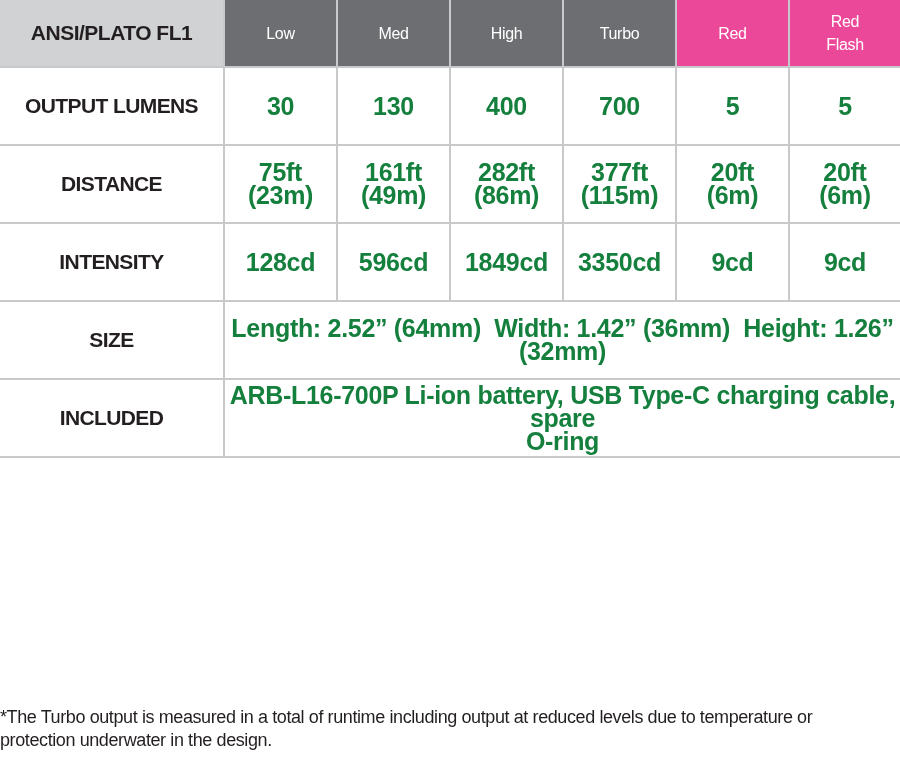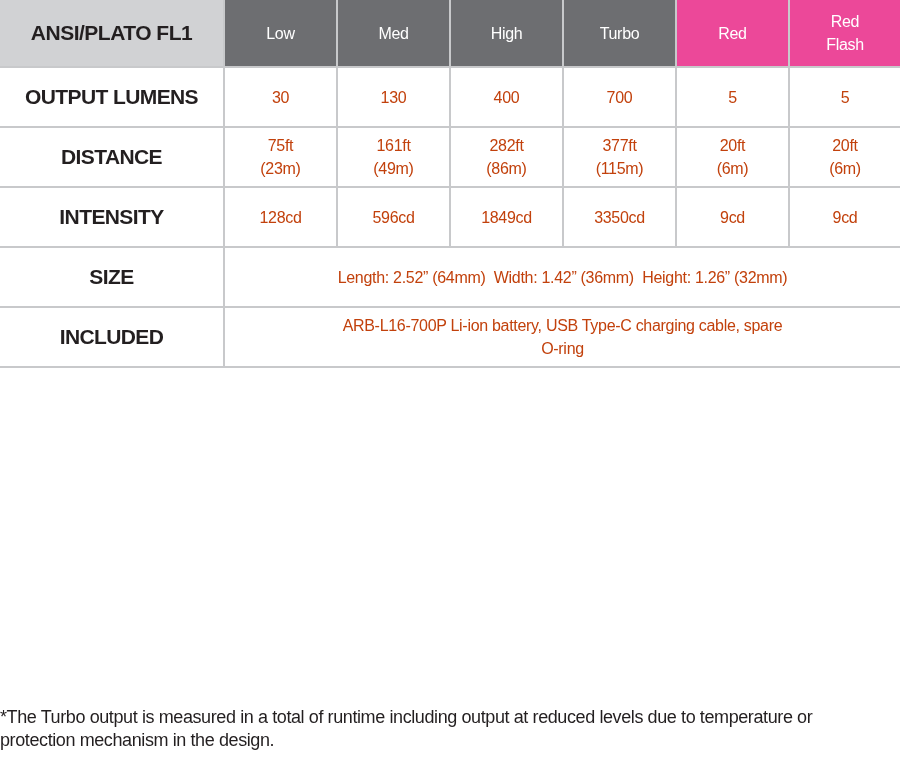--- a/index.html
+++ b/index.html
@@ -15,7 +15,7 @@
   th.mode.red { background:#ec4899; }
   td.label { font-weight:bold; font-size:21px; line-height:24px; letter-spacing:-0.6px; color:#231f20; }
   td.val { font-size:16px; line-height:23px; letter-spacing:-0.3px; color:#c2410c; }
-  tr.row { height:60px; }
+  tr.row { height:78px; }
   .footnote { position:absolute; left:0; right:2px; top:706px; font-size:18px; line-height:23px; letter-spacing:-0.4px; color:#231f20; }
   .fl { display:block; }
 </style>

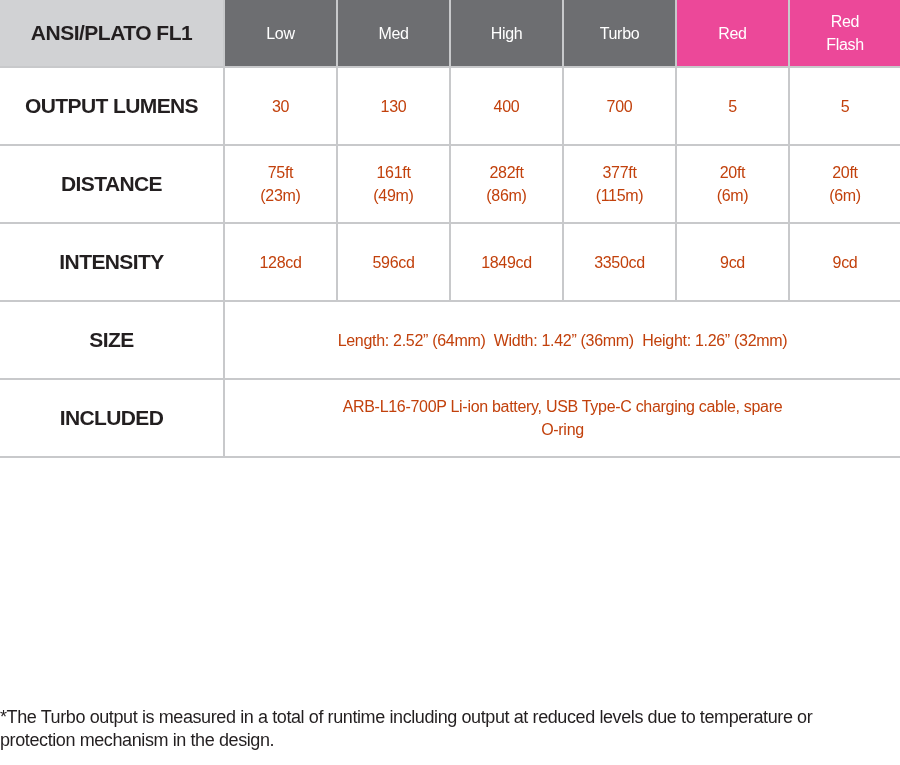--- a/index.html
+++ b/index.html
@@ -14,7 +14,7 @@
   th.mode.gray { background:#6d6e71; }
   th.mode.red { background:#ec4899; }
   td.label { font-weight:bold; font-size:21px; line-height:24px; letter-spacing:-0.6px; color:#231f20; }
-  td.val { font-size:16px; line-height:23px; letter-spacing:-0.3px; color:#c2410c; }
+  td.val { font-size:25px; line-height:23px; letter-spacing:-0.3px; color:#15803d;font-weight:bold; }
   tr.row { height:78px; }
   .footnote { position:absolute; left:0; right:2px; top:706px; font-size:18px; line-height:23px; letter-spacing:-0.4px; color:#231f20; }
   .fl { display:block; }

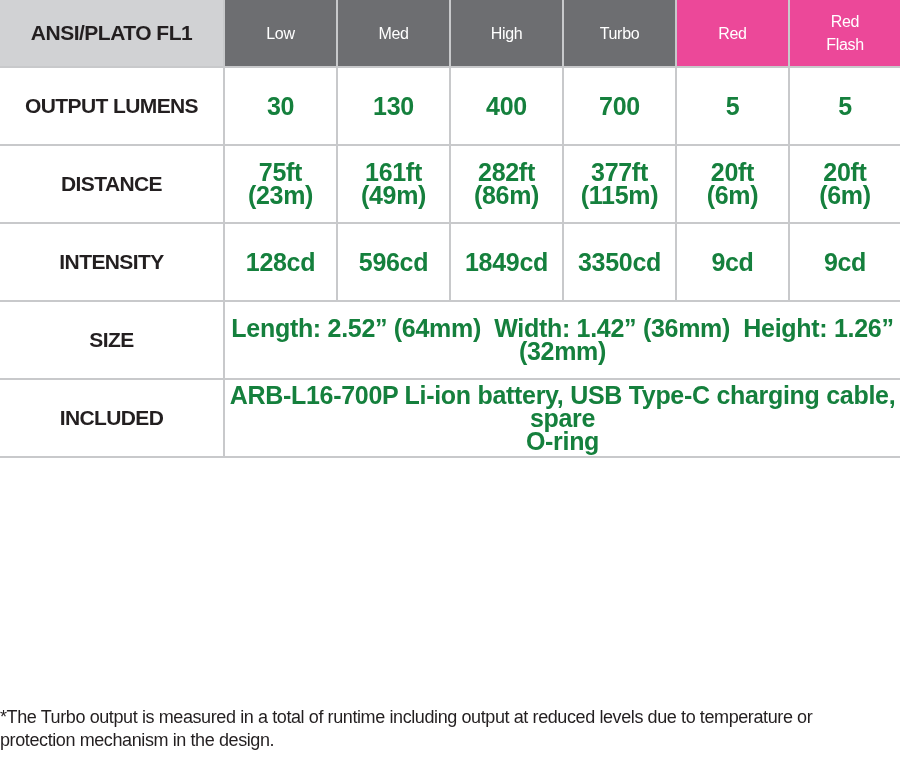--- a/index.html
+++ b/index.html
@@ -115,7 +115,7 @@
 
 <div class="footnote">
   <span class="fl">*The Turbo output is measured in a total of runtime including output at reduced levels due to temperature or</span>
-  <span class="fl">protection mechanism in the design.</span>
+  <span class="fl">protection underwater in the design.</span>
 </div>
 
 </body></html>

